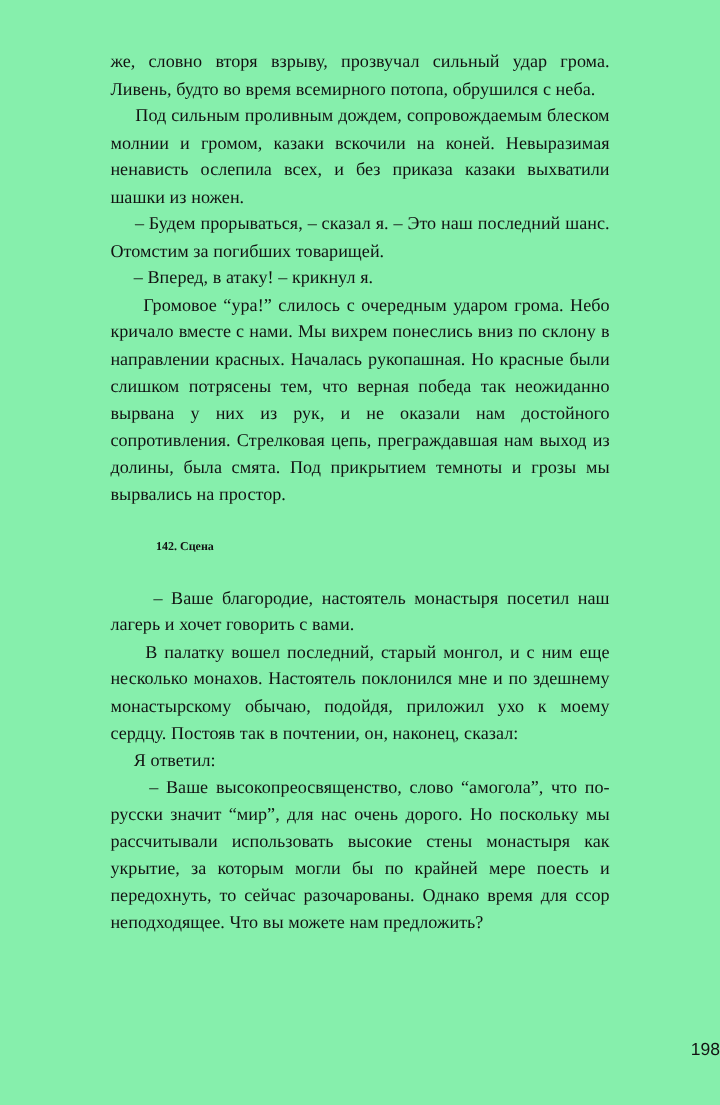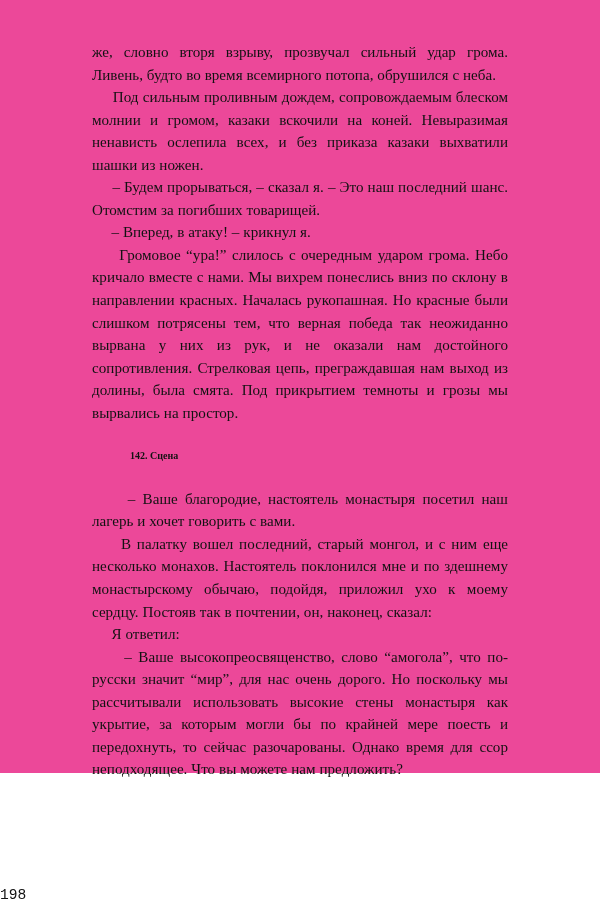--- a/index.html
+++ b/index.html
@@ -17,8 +17,8 @@
   .page {
     position: relative;
     width: 600px;
-    height: 773px;
-    background: #ec4899;
+    height: 921px;
+    background: #86efac;
   }
   .text-column {
     position: absolute;

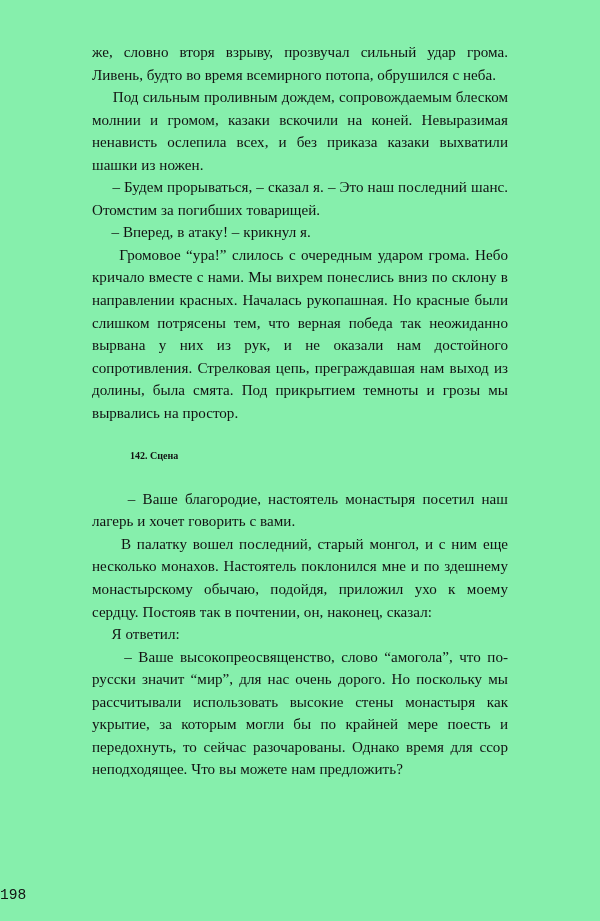--- a/index.html
+++ b/index.html
@@ -56,11 +56,10 @@
     left: 0;
     right: 0;
     top: 866px;
-    text-align: left;
+    text-align: right;
     font-size: 14.6px;
     line-height: 18px;
-    font-family: Liberation Mono, monospace;
-    margin-top: 20px;
+    font-family: Liberation Sans, sans-serif;
   }
 </style>
 </head>

